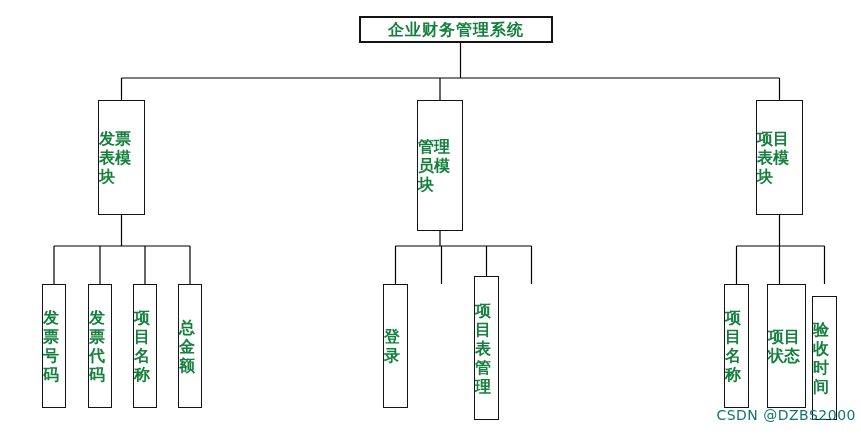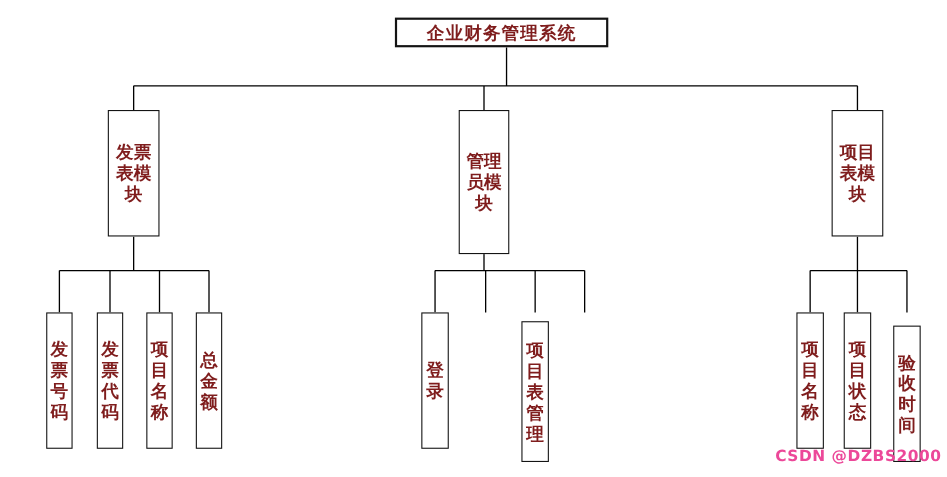--- a/index.html
+++ b/index.html
@@ -19,8 +19,7 @@
     display:flex;
     align-items:center;
     justify-content:center;
-    text-align:center;
-    color:#7f1d1d;
+    color:#15803d;
     font-weight:bold;
     font-size:16px;
     line-height:19px;

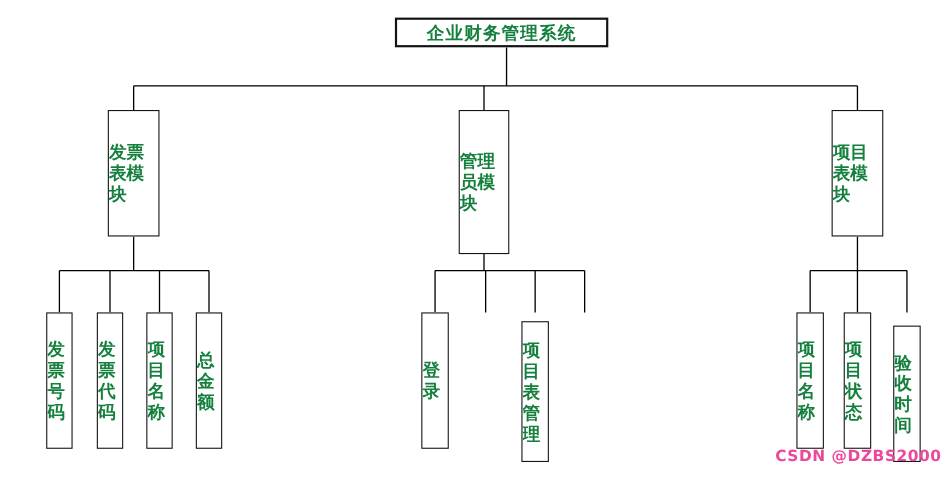--- a/index.html
+++ b/index.html
@@ -85,7 +85,7 @@
   <div class="box" style="left:383px;top:284px;width:25px;height:124px">登录</div>
 
   <div class="box" style="left:178px;top:284px;width:24px;height:124px">总金额</div>
-  <div class="box" style="left:474px;top:292px;width:25px;height:128px">项目表管理</div>
+  <div class="box" style="left:474px;top:276px;width:25px;height:144px">项目表管理</div>
 
   <div class="box" style="left:724px;top:284px;width:25px;height:124px">项目名称</div>
   <div class="box" style="left:767px;top:284px;width:25px;height:124px">项目状态</div>

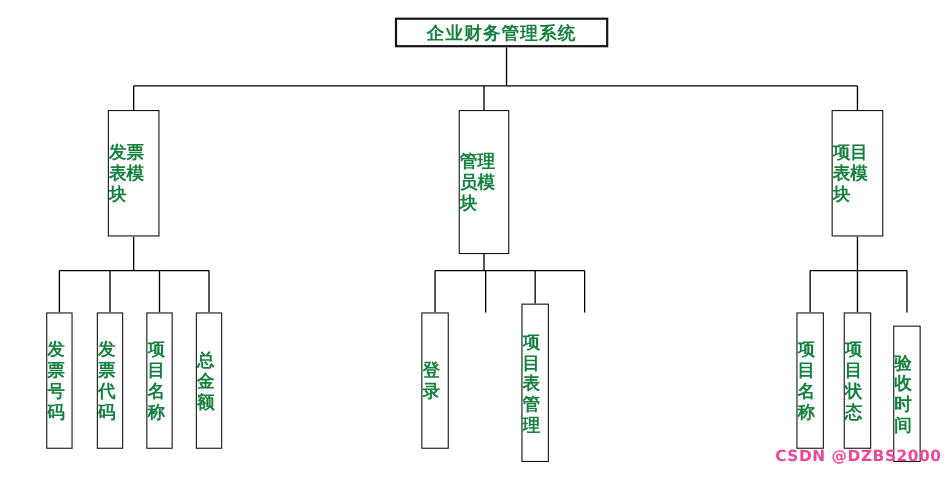--- a/index.html
+++ b/index.html
@@ -88,7 +88,7 @@
   <div class="box" style="left:474px;top:276px;width:25px;height:144px">项目表管理</div>
 
   <div class="box" style="left:724px;top:284px;width:25px;height:124px">项目名称</div>
-  <div class="box" style="left:767px;top:284px;width:25px;height:124px">项目状态</div>
+  <div class="box" style="left:767px;top:284px;width:39px;height:124px">项目状态</div>
   <div class="box" style="left:812px;top:296px;width:25px;height:124px">验收时间</div>
 
   <div class="watermark">CSDN @DZBS2000</div>

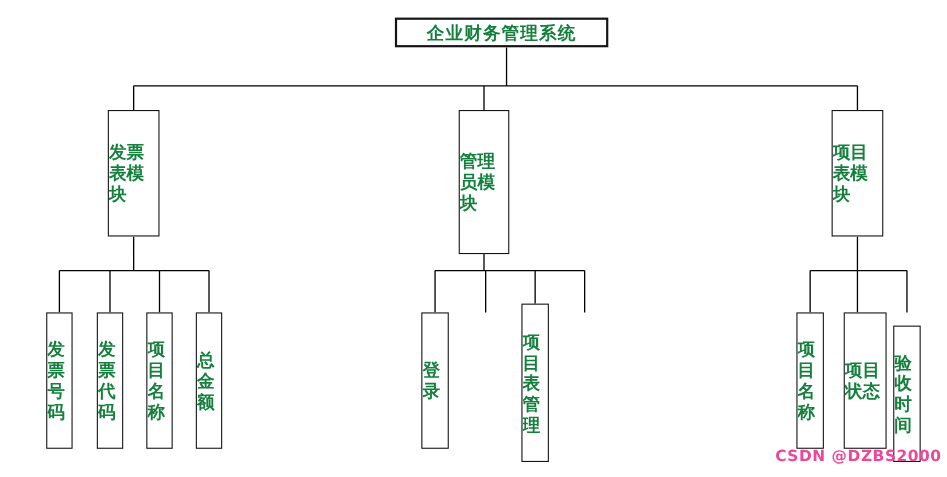--- a/index.html
+++ b/index.html
@@ -39,8 +39,8 @@
     top:407px;
     font-size:14px;
     letter-spacing:0.5px;
-    color:#ec4899;
-    font-weight:bold;
+    color:#0f766e;
+    font-weight:normal;
   }
 </style>
 </head>

